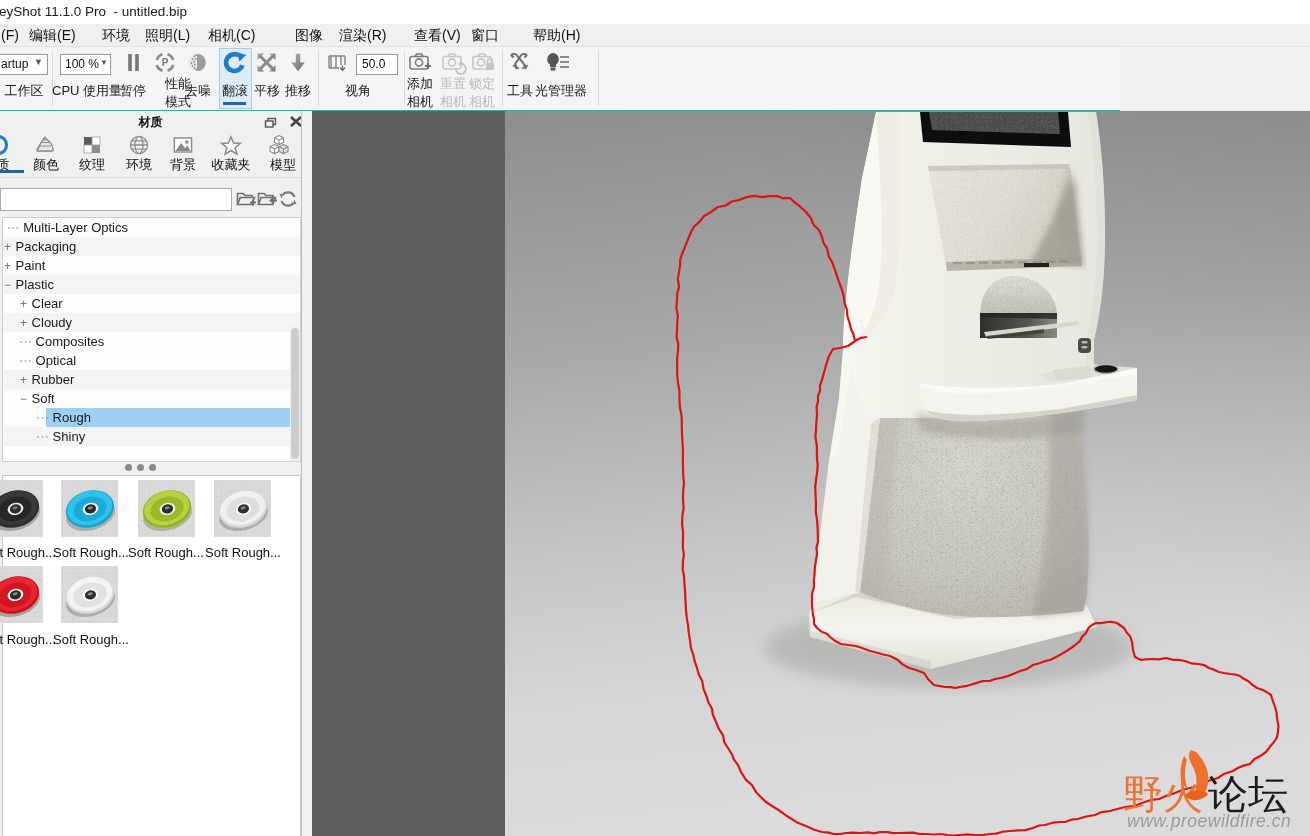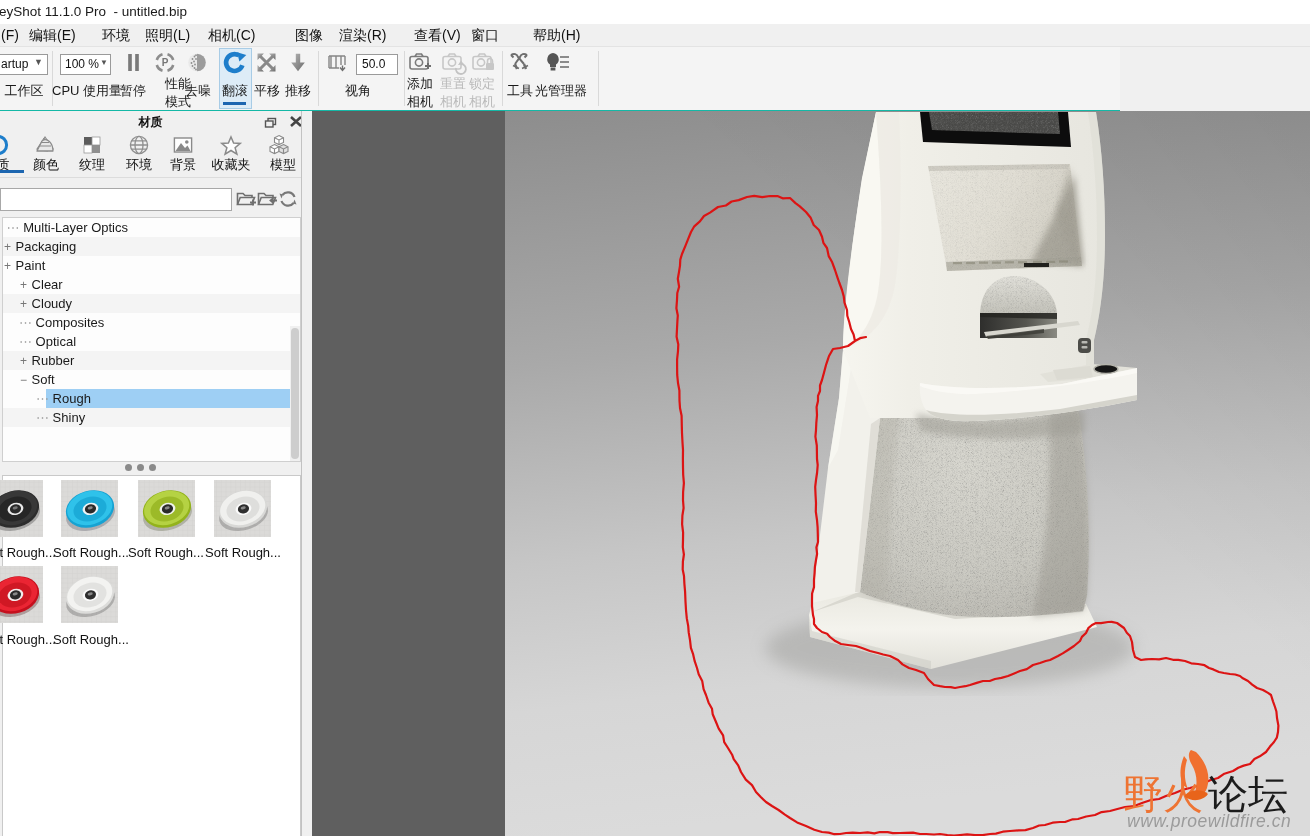--- a/index.html
+++ b/index.html
@@ -272,6 +272,7 @@
       <div class="trow"><span style="color:#999;">&nbsp;⋯</span>&nbsp;Multi-Layer Optics</div>
       <div class="trow alt"><span class="texp">+</span>&nbsp;Packaging</div>
       <div class="trow"><span class="texp">+</span>&nbsp;Paint</div>
+      <div class="trow alt"><span class="texp">−</span>&nbsp;Plastic</div>
       <div class="trow"><span style="display:inline-block;width:16px;"></span><span class="texp">+</span>&nbsp;Clear</div>
       <div class="trow alt"><span style="display:inline-block;width:16px;"></span><span class="texp">+</span>&nbsp;Cloudy</div>
       <div class="trow"><span style="display:inline-block;width:16px;"></span><span style="color:#999;">⋯</span>&nbsp;Composites</div>

